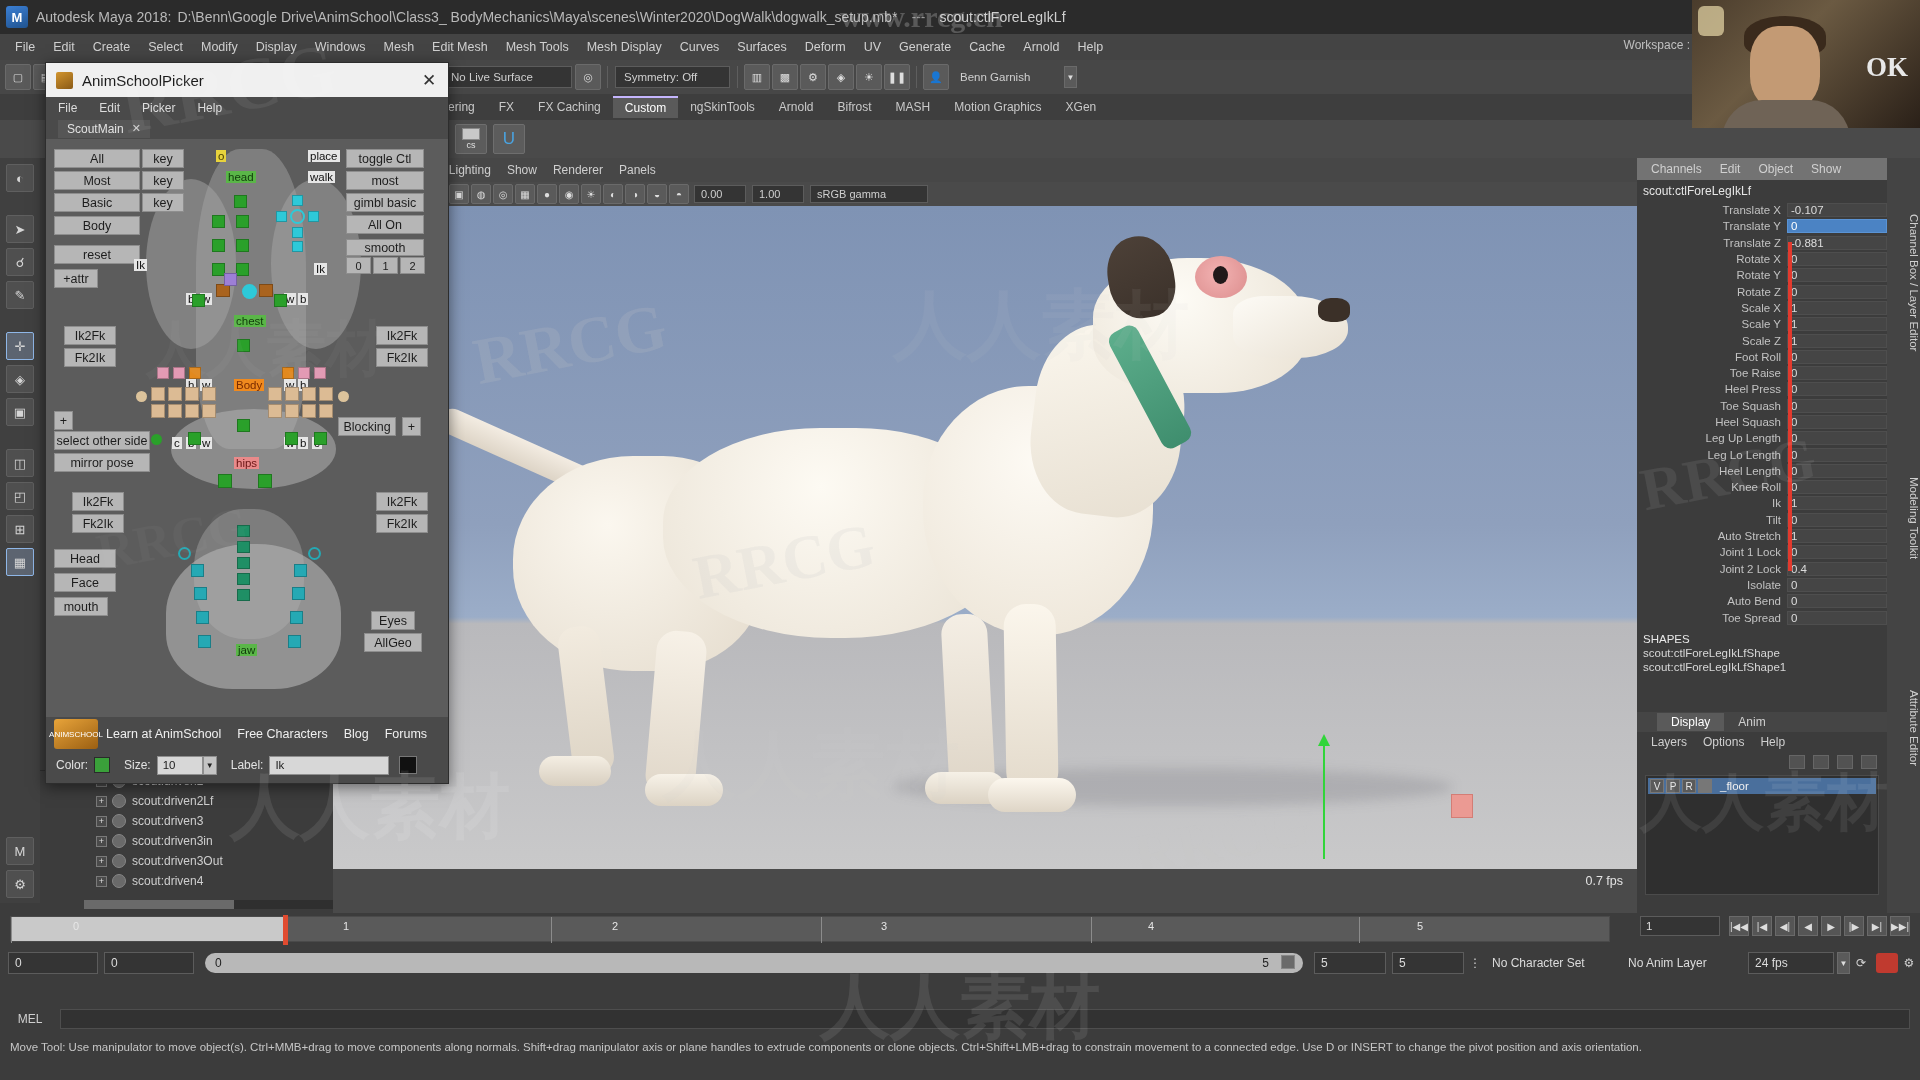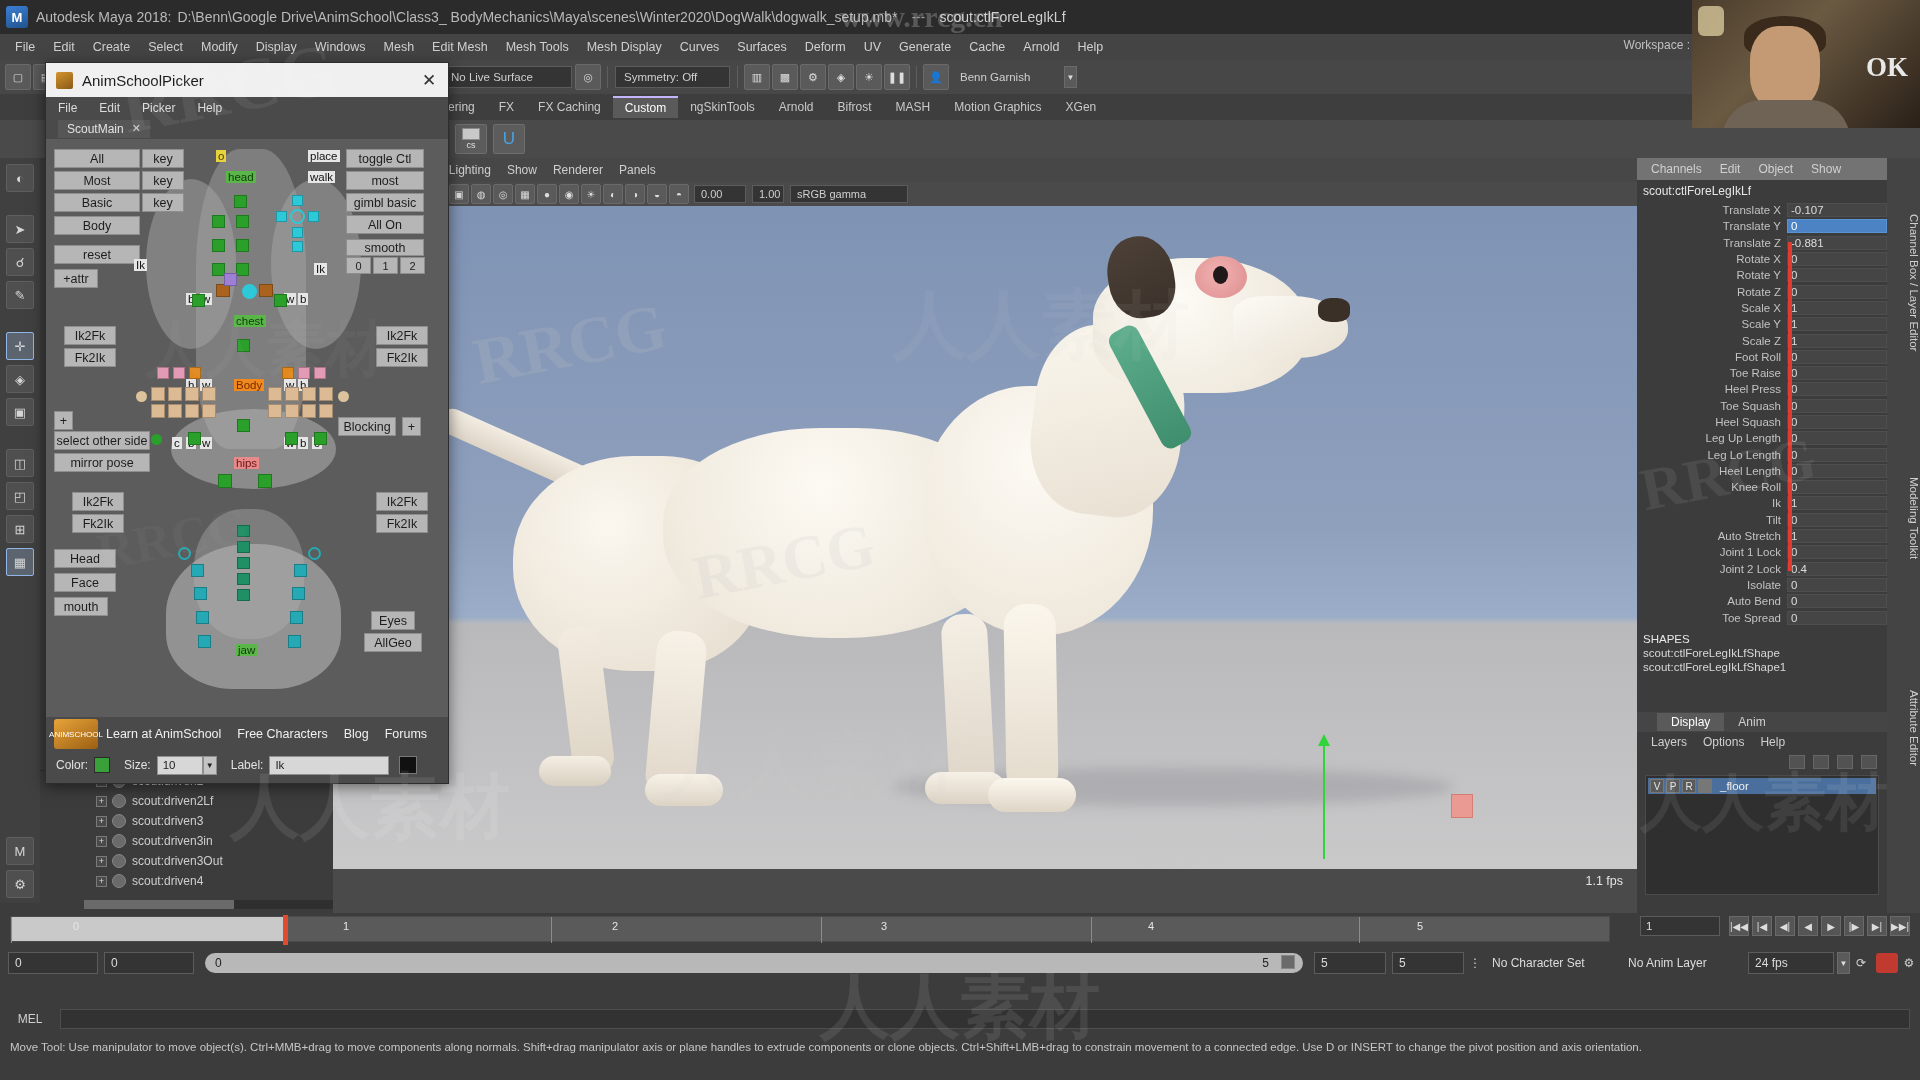--- a/index.html
+++ b/index.html
@@ -397,7 +397,7 @@
     <div class="vbtn">◒</div>
     <div class="vbtn">◓</div>
     <div class="vfield" style="width:52px">0.00</div>
-    <div class="vfield" style="width:32px">1.00</div>
+    <div class="vfield" style="width:52px">1.00</div>
     <div class="vfield" style="width:118px">sRGB gamma</div>
   </div>
 

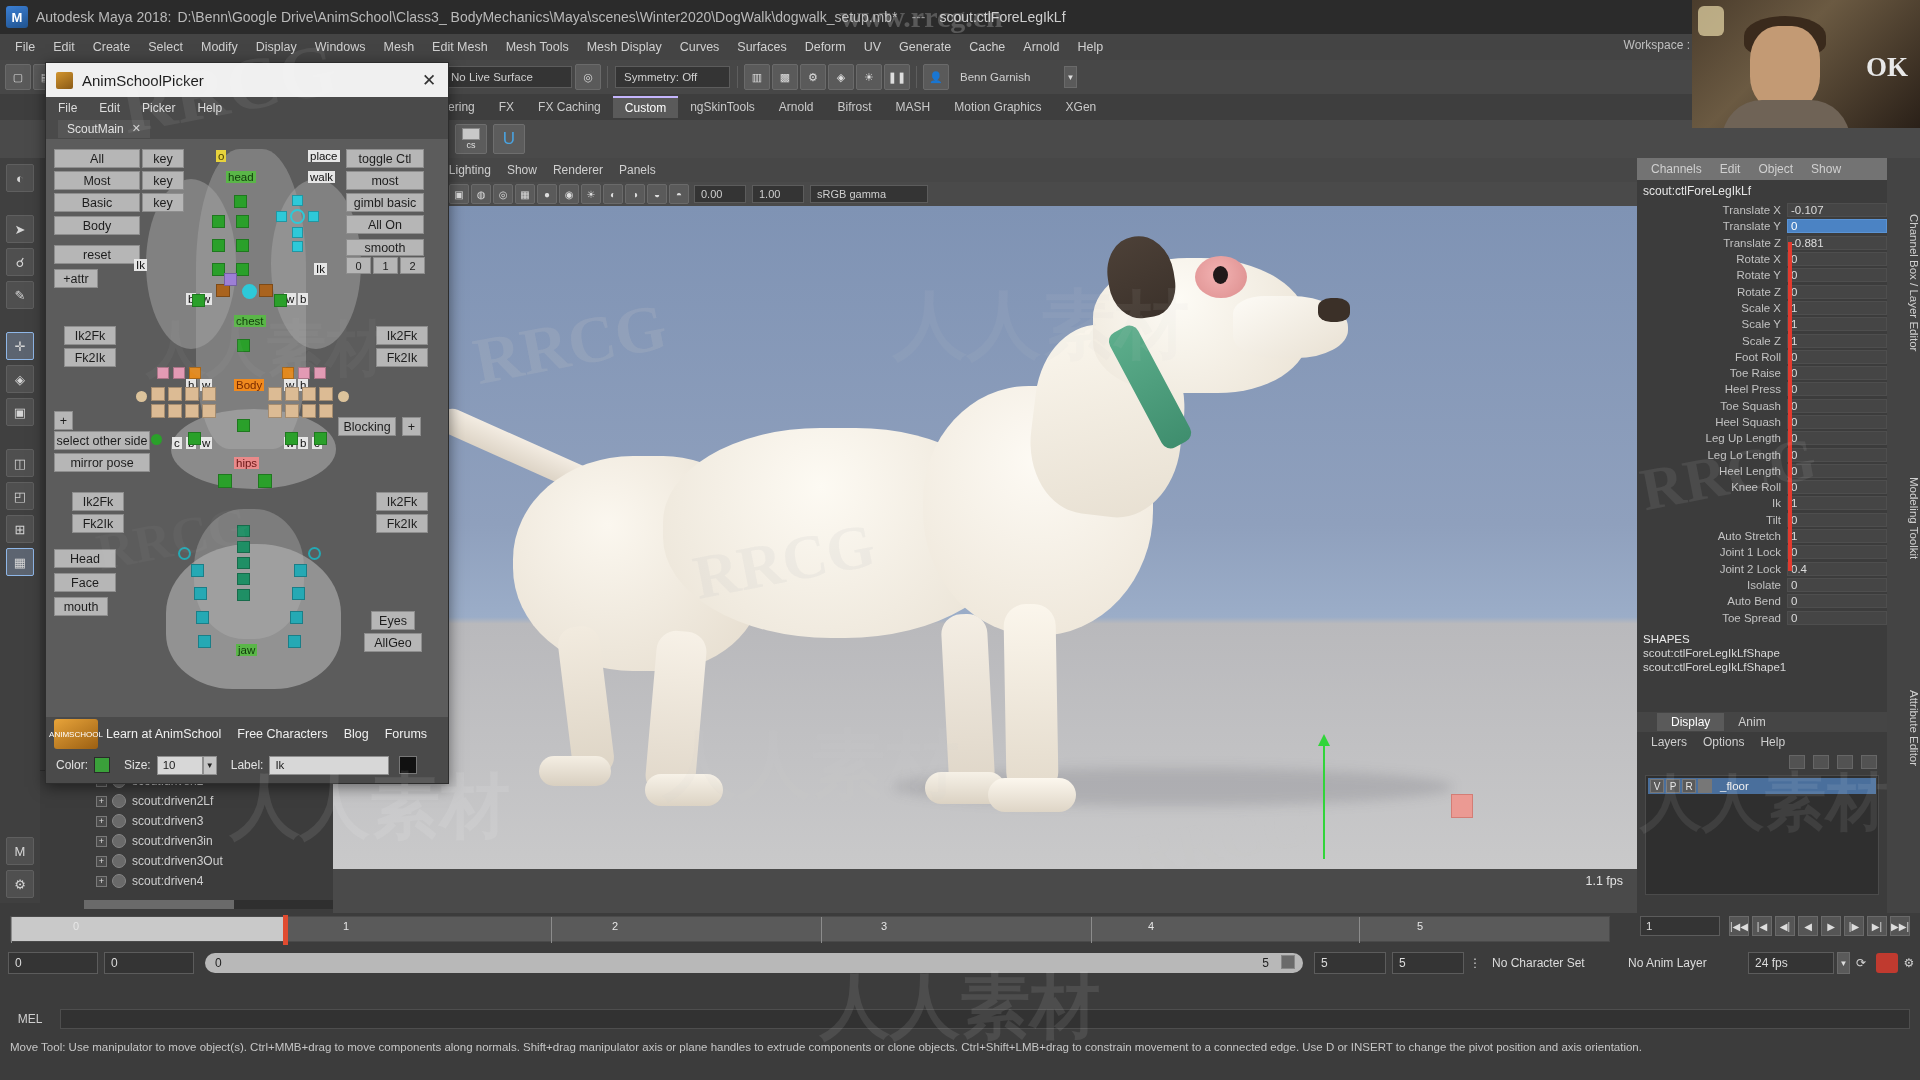--- a/index.html
+++ b/index.html
@@ -469,7 +469,7 @@
     <div class="wmg" style="left:800px;top:600px;font-size:60px;transform:rotate(-11deg);">RRCG</div>
   </div>
 
-  <div id="fpslabel">1.1 fps</div>
+  <div id="fpslabel">0.7 fps</div>
   <div id="framelabel">
     <span>Frame:</span>
     <span style="margin-left:70px">1</span>

